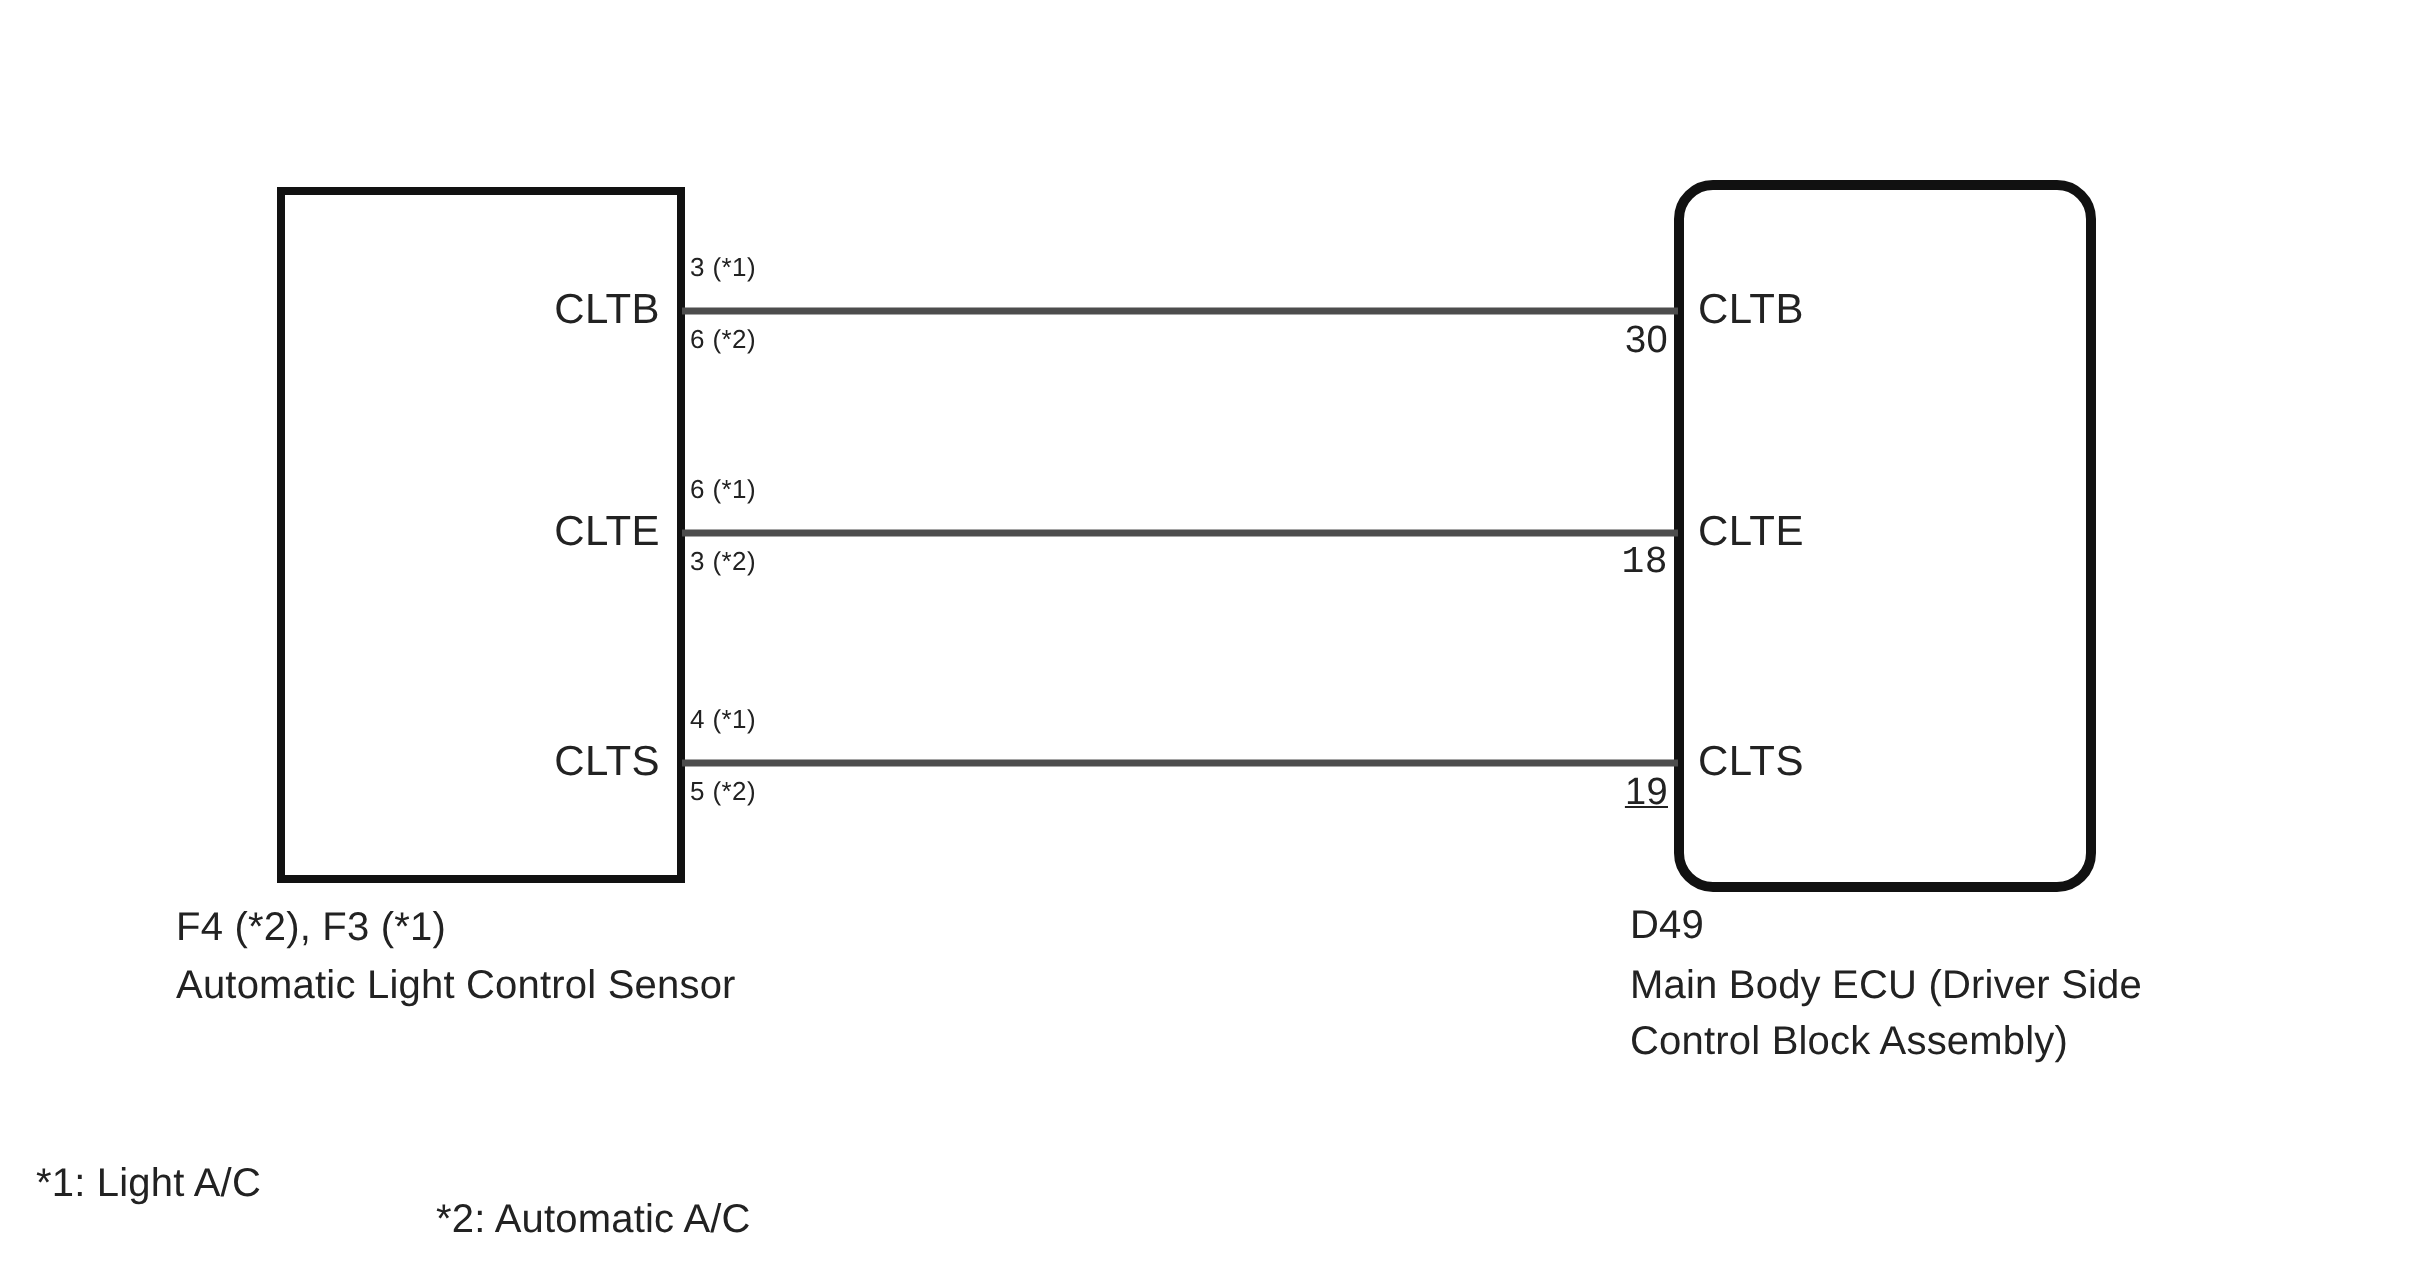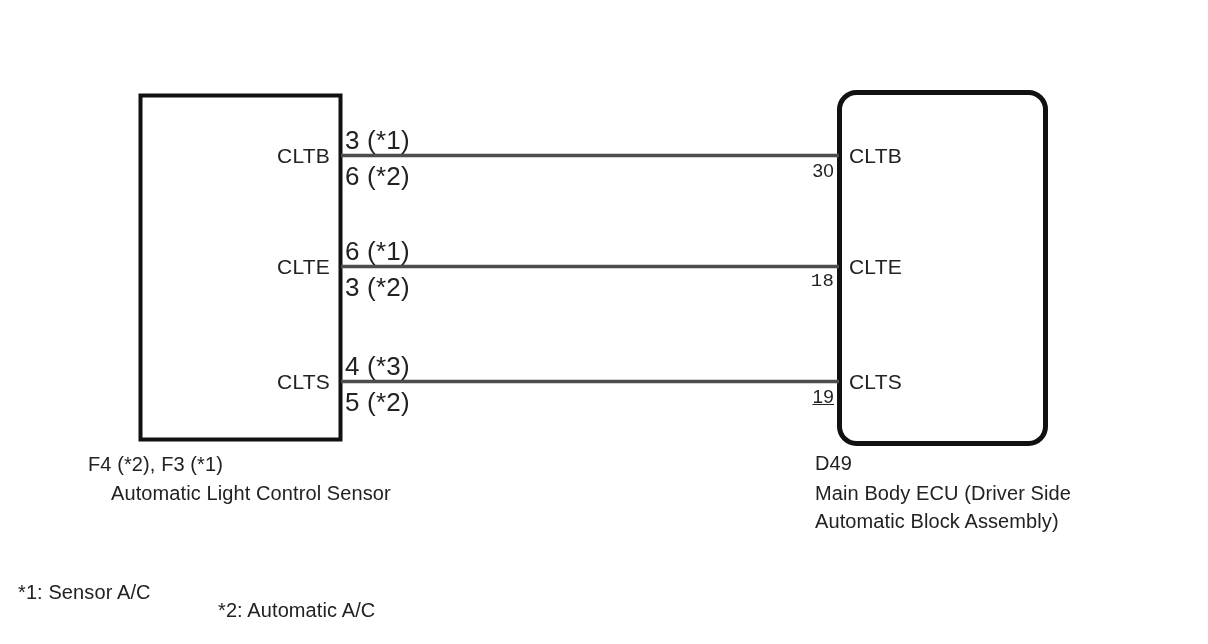--- a/index.html
+++ b/index.html
@@ -40,7 +40,7 @@
   }
 
   .pin-num-left {
-    font-size: 26px;
+    font-size: 13px;
     letter-spacing: 0.2px;
   }
 

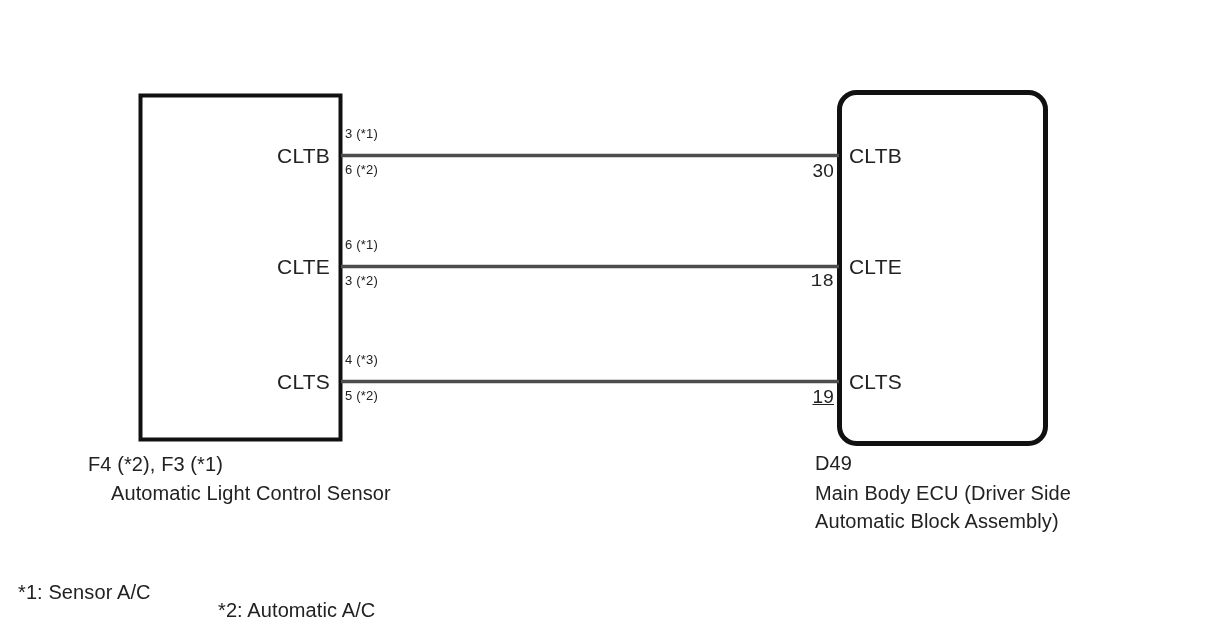--- a/index.html
+++ b/index.html
@@ -94,7 +94,7 @@
 <div class="txt pin-num-left" style="left:345px; top:238px;">6 (*1)</div>
 <div class="txt pin-num-left" style="left:345px; top:274px;">3 (*2)</div>
 
-<div class="txt pin-num-left" style="left:345px; top:353px;">4 (*3)</div>
+<div class="txt pin-num-left" style="left:345px; top:353px;">4 (*1)</div>
 <div class="txt pin-num-left" style="left:345px; top:389px;">5 (*2)</div>
 
 <div class="txt pin-num-right" style="left:736px; top:161px; width:98px;">30</div>

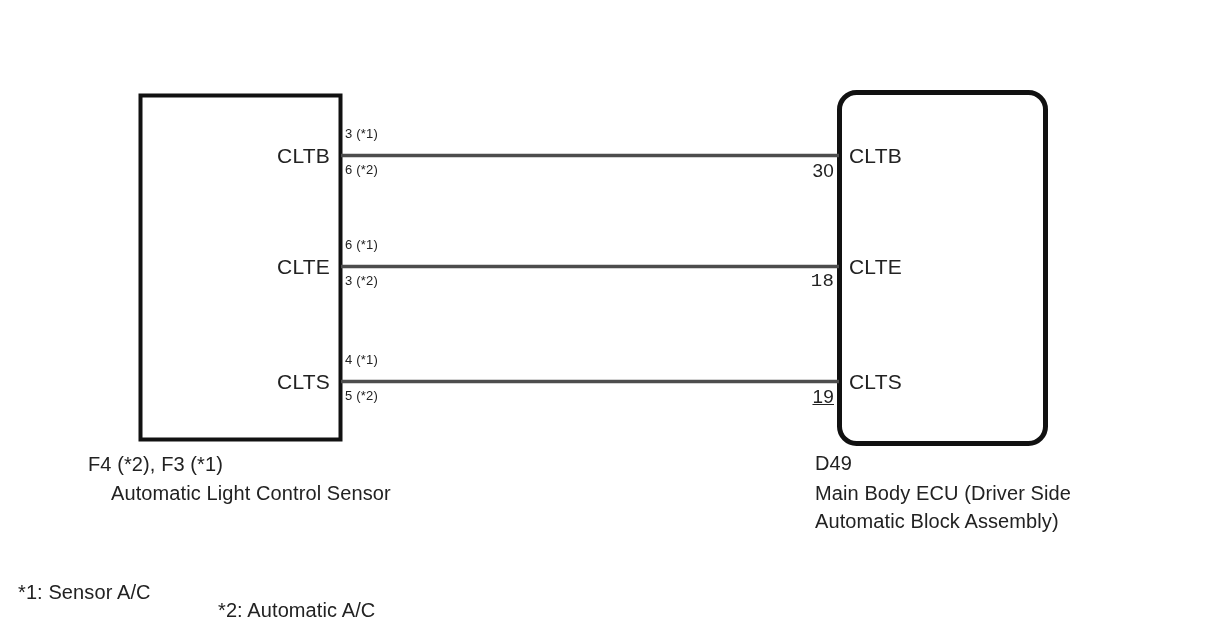--- a/index.html
+++ b/index.html
@@ -111,7 +111,7 @@
 
 <div class="txt caption" style="left:88px; top:454px;">F4 (*2), F3 (*1)</div>
 
-<div class="txt caption" style="left:88px; top:483px;margin-left:23px;">Automatic Light Control Sensor</div>
+<div class="txt caption" style="left:88px; top:483px;">Automatic Light Control Sensor</div>
 
 <div class="txt caption" style="left:815px; top:453px;">D49</div>
 

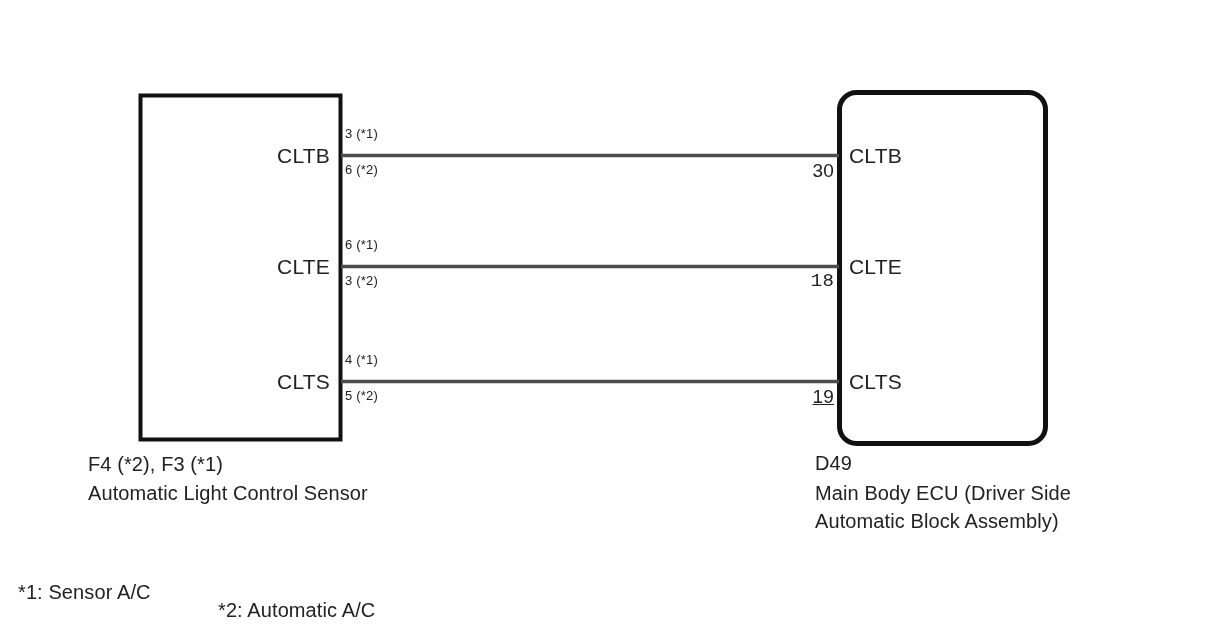--- a/index.html
+++ b/index.html
@@ -117,7 +117,7 @@
 
 <div class="txt caption" style="left:815px; top:483px;">Main Body ECU (Driver Side</div>
 
-<div class="txt caption" style="left:815px; top:511px;">Automatic Block Assembly)</div>
+<div class="txt caption" style="left:815px; top:511px;">Control Block Assembly)</div>
 
 <div class="txt footnote-line" style="left:18px; top:582px;">*1: Sensor A/C</div>
 

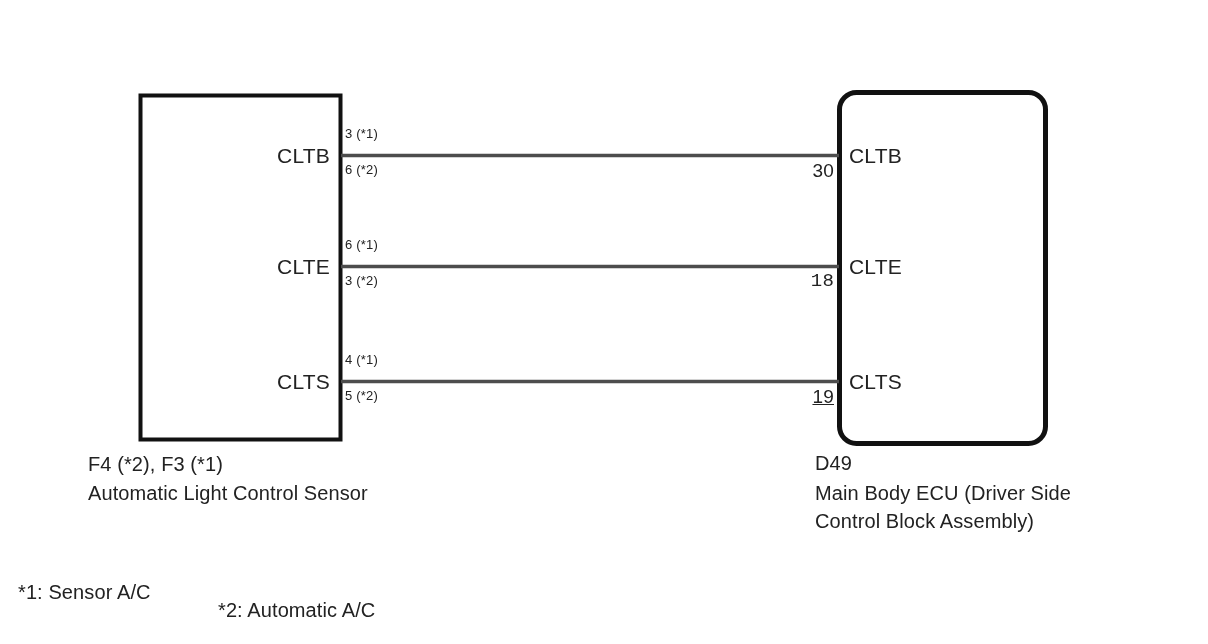--- a/index.html
+++ b/index.html
@@ -119,7 +119,7 @@
 
 <div class="txt caption" style="left:815px; top:511px;">Control Block Assembly)</div>
 
-<div class="txt footnote-line" style="left:18px; top:582px;">*1: Sensor A/C</div>
+<div class="txt footnote-line" style="left:18px; top:582px;">*1: Light A/C</div>
 
 <div class="txt footnote-line" style="left:218px; top:582px;margin-top:18px;">*2: Automatic A/C</div>
 

